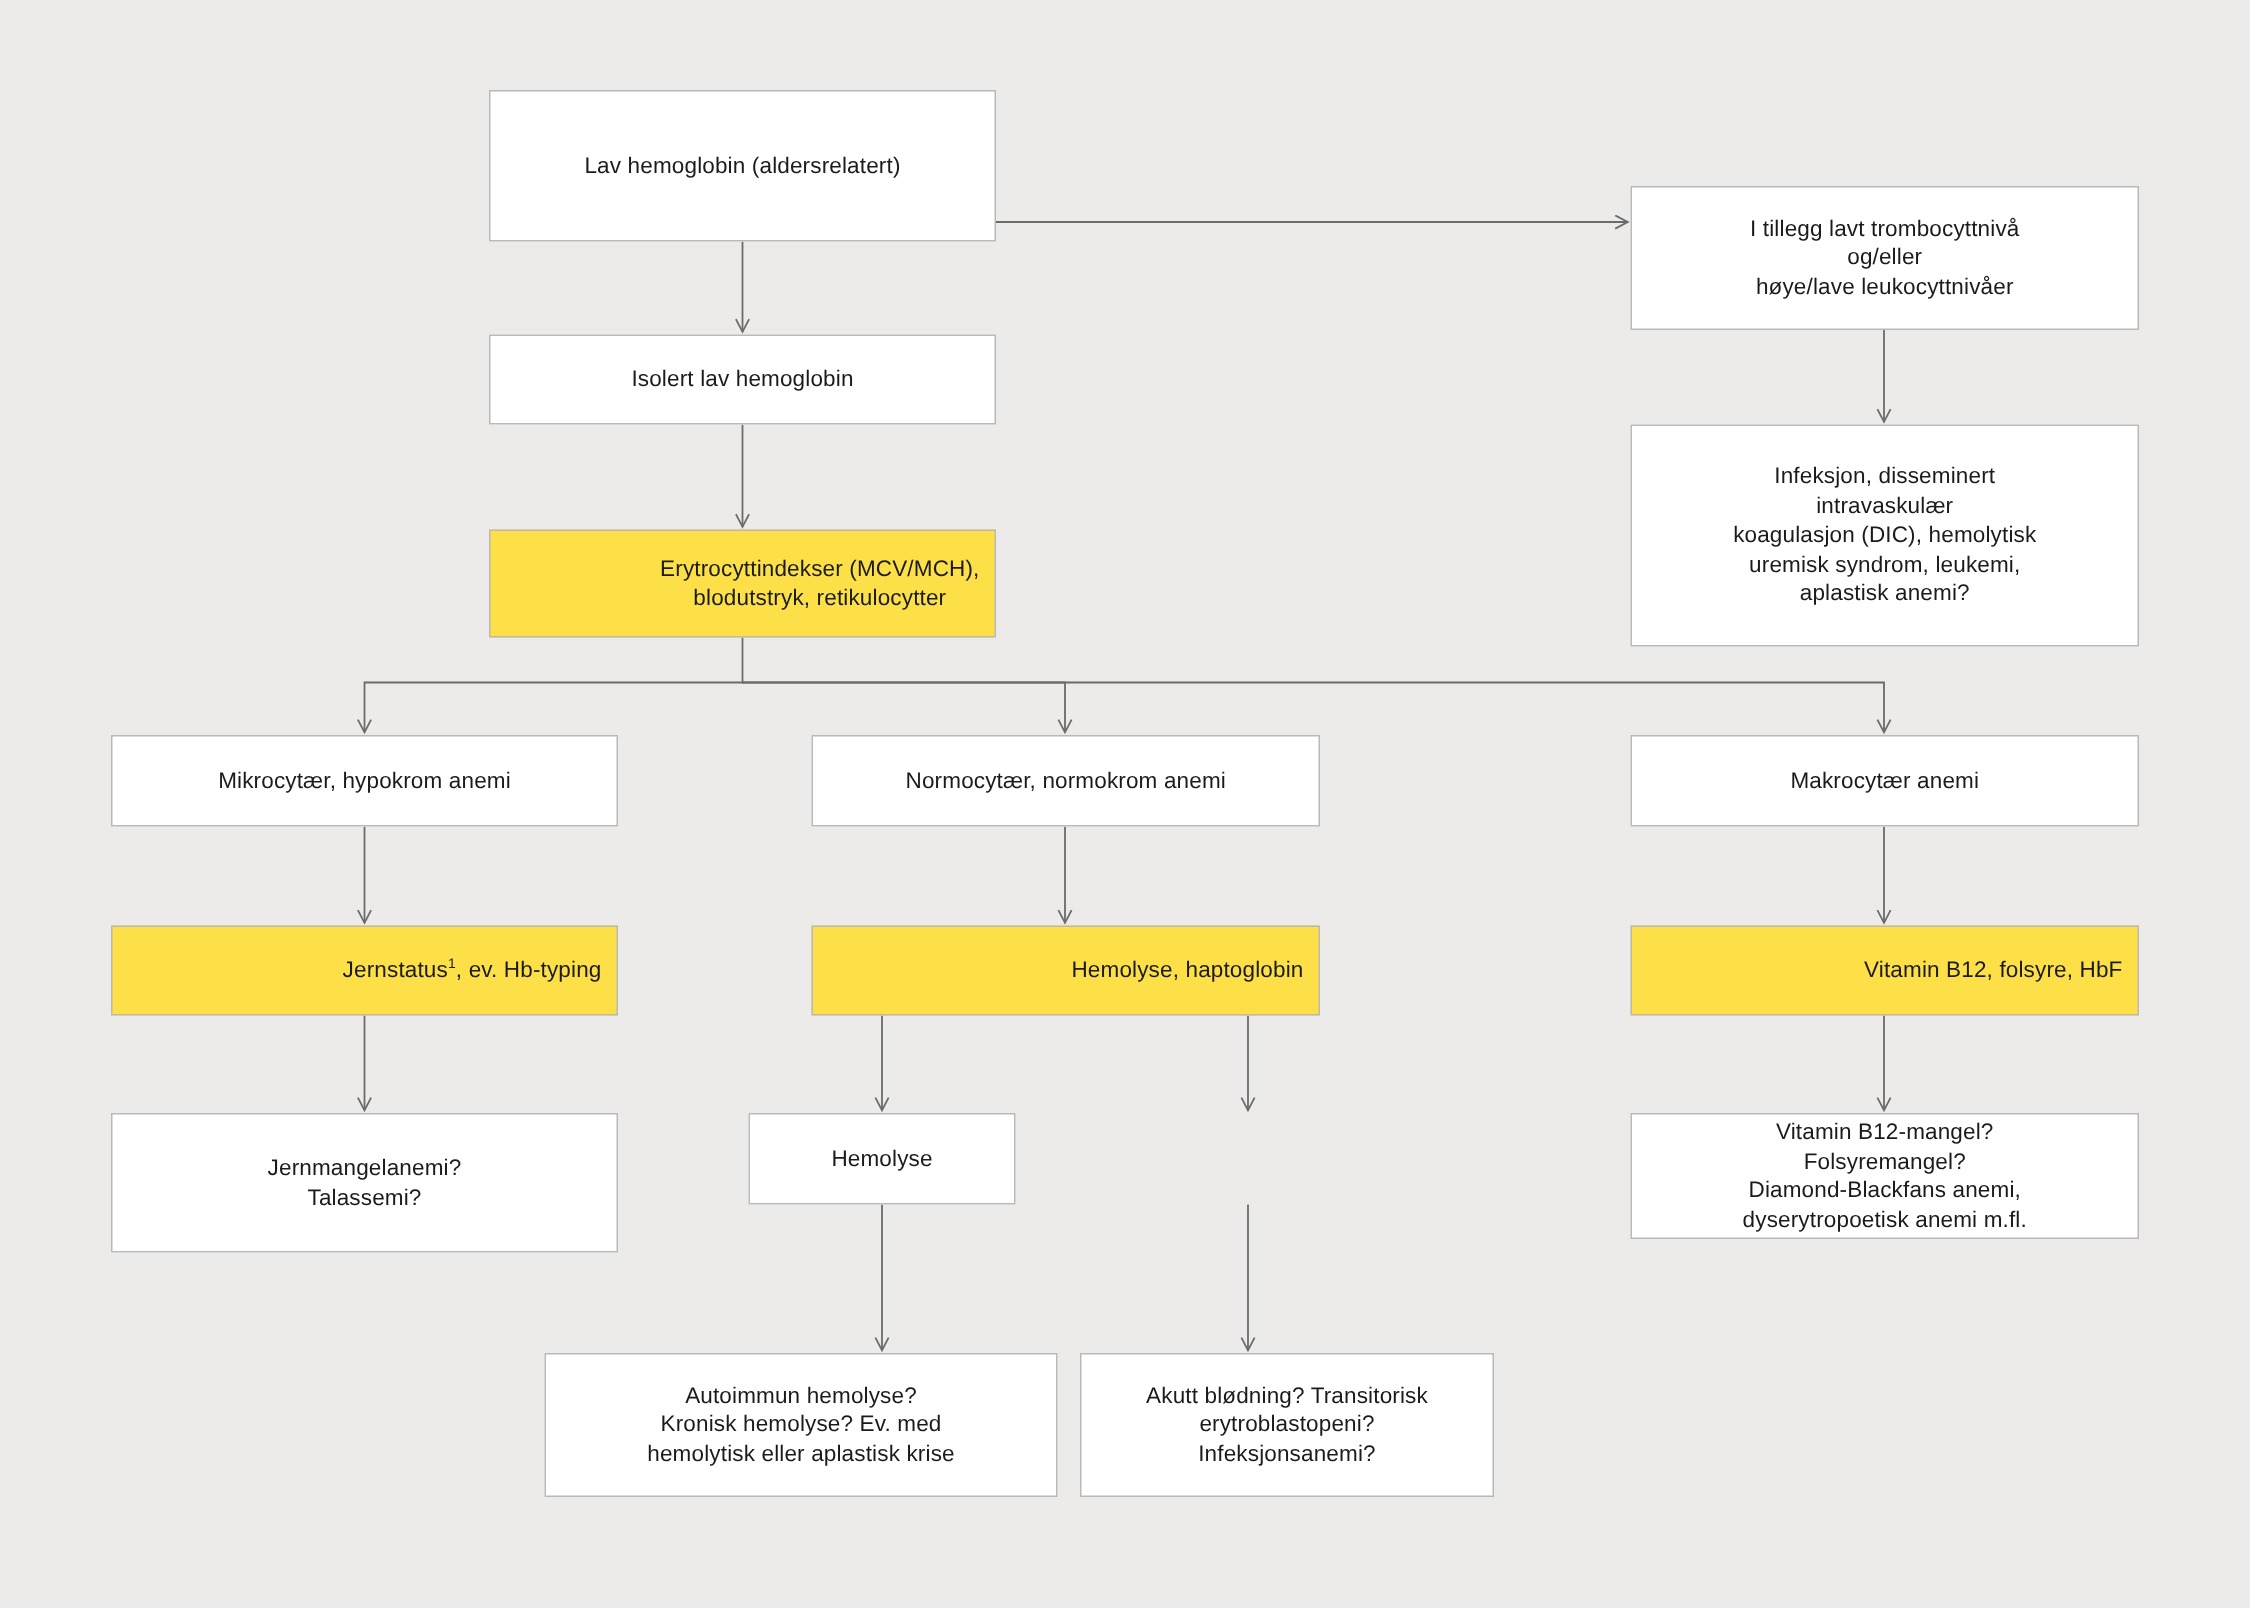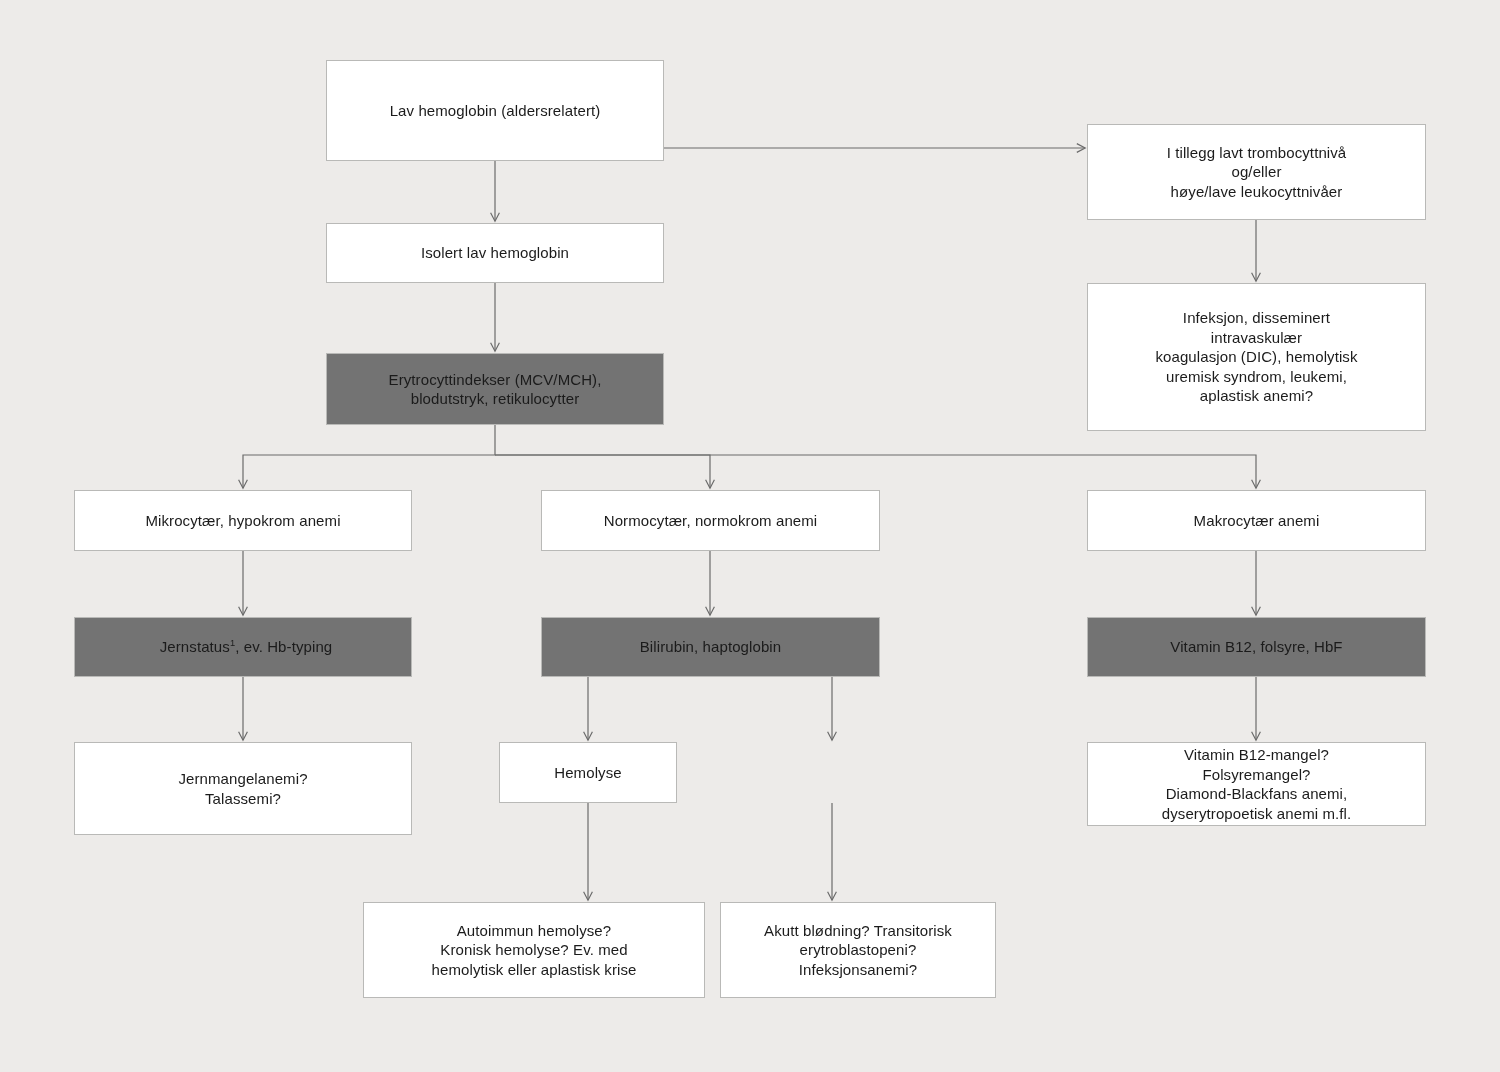--- a/index.html
+++ b/index.html
@@ -41,7 +41,7 @@
     letter-spacing: 0.1px;
   }
   .node.white { background: #ffffff; }
-  .node.green { background: #737373; }
+  .node.green { background: #fde047; justify-content: flex-end; }
   .node .txt { white-space: pre-line; display: block; }
   .node .txt sup {
     font-size: 0.62em;

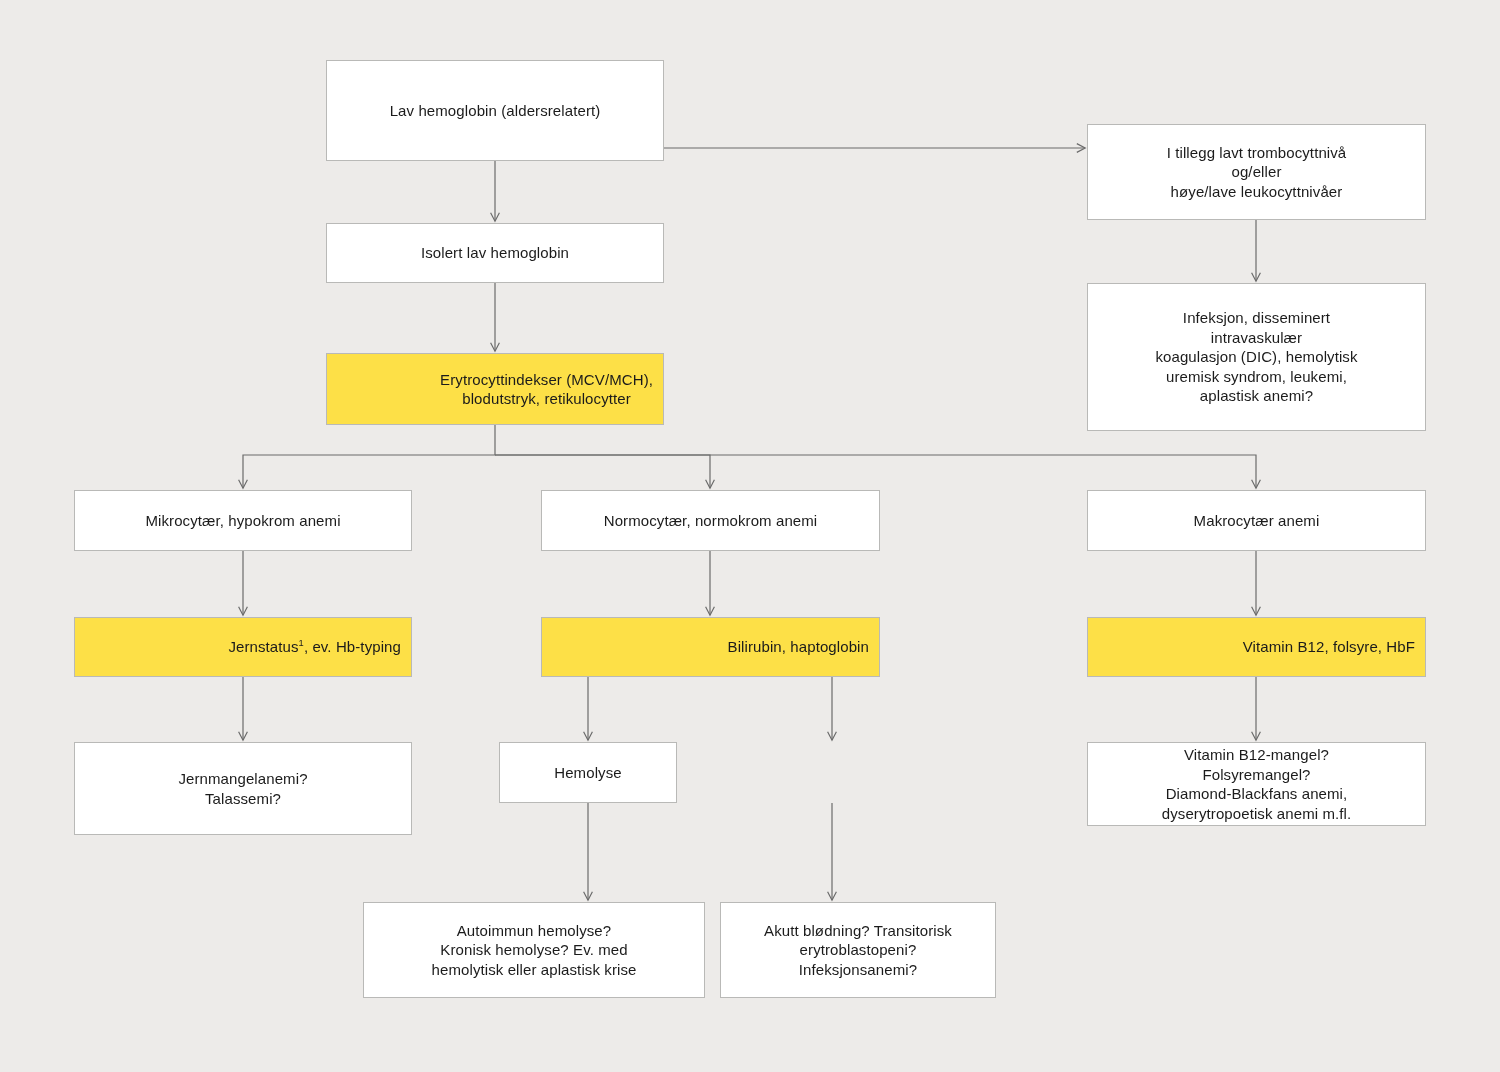--- a/index.html
+++ b/index.html
@@ -132,7 +132,7 @@
   </div>
 
   <div class="node green" style="left:541px; top:617px; width:339px; height:60px;">
-    <span class="txt">Bilirubin, haptoglobin</span>
+    <span class="txt">Hemolyse, haptoglobin</span>
   </div>
 
   <div class="node green" style="left:1087px; top:617px; width:339px; height:60px;">

